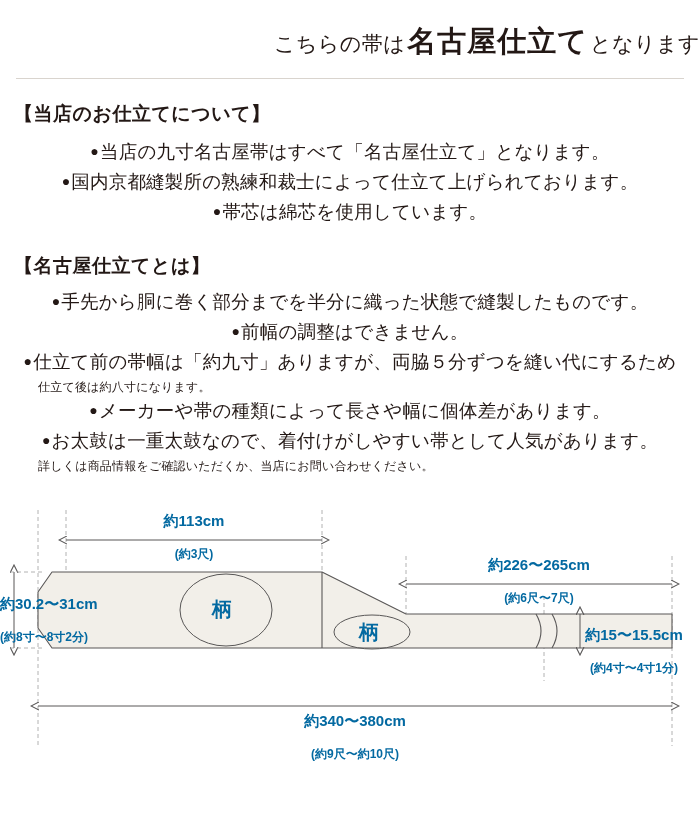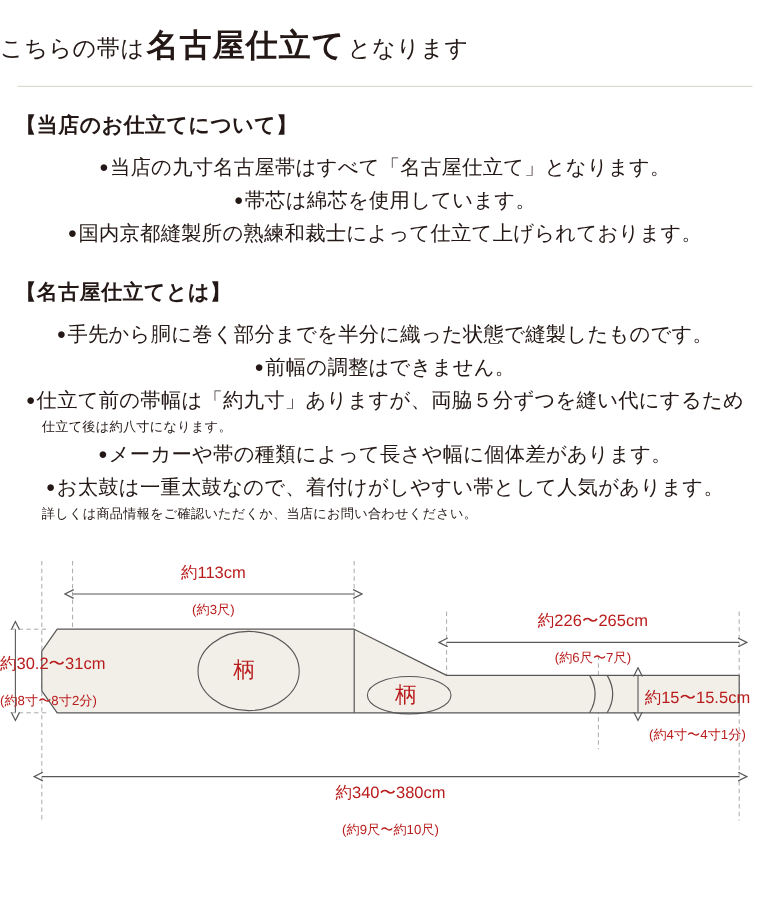--- a/index.html
+++ b/index.html
@@ -18,7 +18,7 @@
 
   
   .header {
-    text-align: left;
+    text-align: right;
     padding-top: 22px;
     padding-bottom: 8px;
     white-space: nowrap;

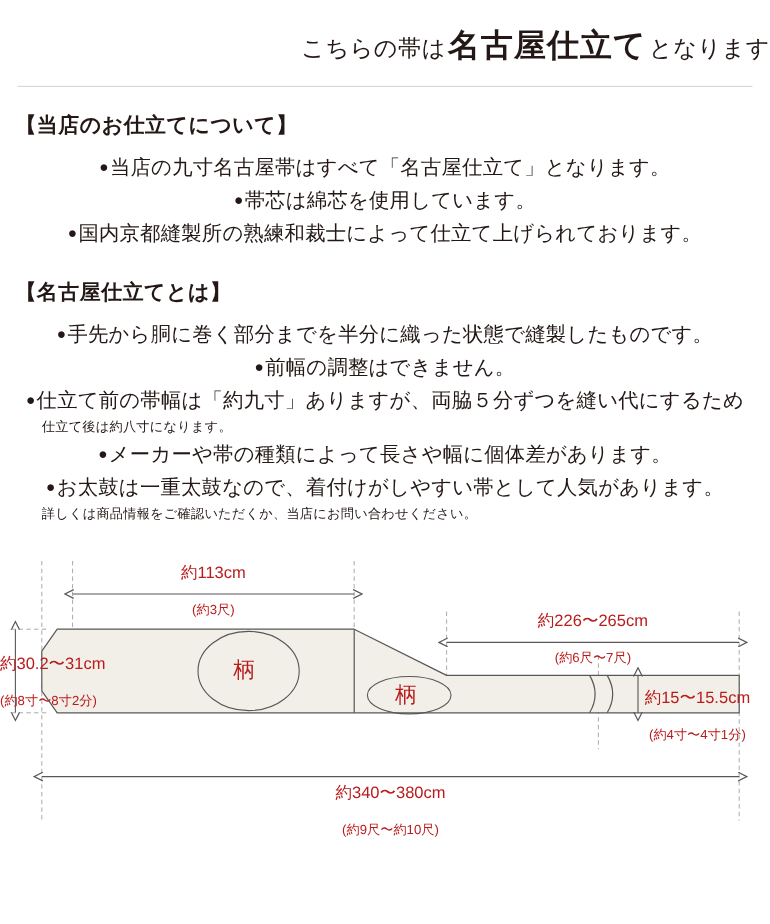--- a/index.html
+++ b/index.html
@@ -111,8 +111,8 @@
 <div class="section">
   <div class="section-title">【当店のお仕立てについて】</div>
   <div class="bullet-line"><span class="mark">●</span><span>当店の九寸名古屋帯はすべて「名古屋仕立て」となります。</span></div>
+  <div class="bullet-line"><span class="mark">●</span><span>国内京都縫製所の熟練和裁士によって仕立て上げられております。</span></div>
   <div class="bullet-line"><span class="mark">●</span><span>帯芯は綿芯を使用しています。</span></div>
-  <div class="bullet-line"><span class="mark">●</span><span>国内京都縫製所の熟練和裁士によって仕立て上げられております。</span></div>
 </div>
 
 <div class="section sec2">

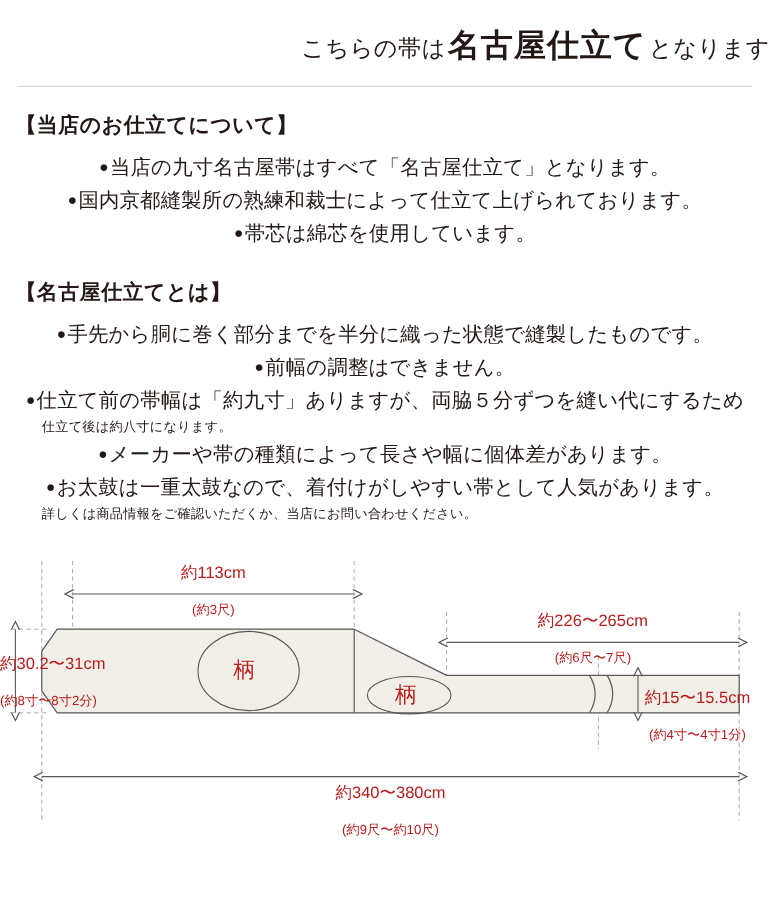--- a/index.html
+++ b/index.html
@@ -69,7 +69,7 @@
     padding-left: 24px;
   }
 
-  .sec2 { margin-top: 26px; }
+  .sec2 { margin-top: 26px; font-family: Liberation Mono, monospace; }
 
   
   .diagram-wrap {

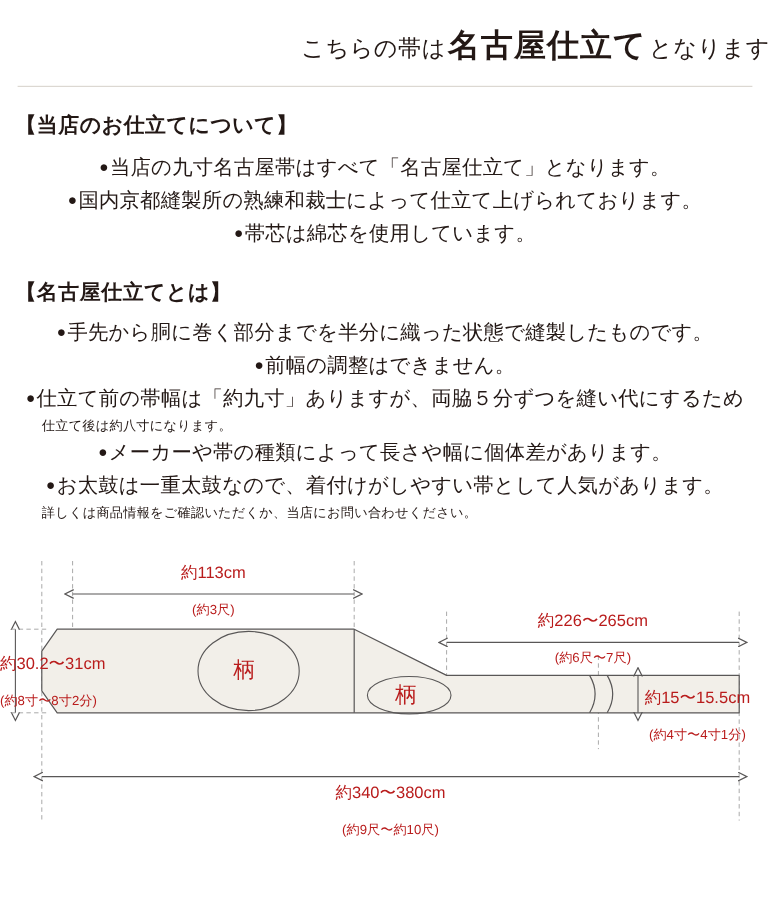--- a/index.html
+++ b/index.html
@@ -86,10 +86,11 @@
   .dlabel {
     position: absolute;
     font-size: 15px;
-    color: #b91c1c;
+    color: #0369a1;
     white-space: nowrap;
     text-align: center;
     line-height: 1.25;
+    font-weight: bold;
   }
   .dlabel .sub {
     display: block;

